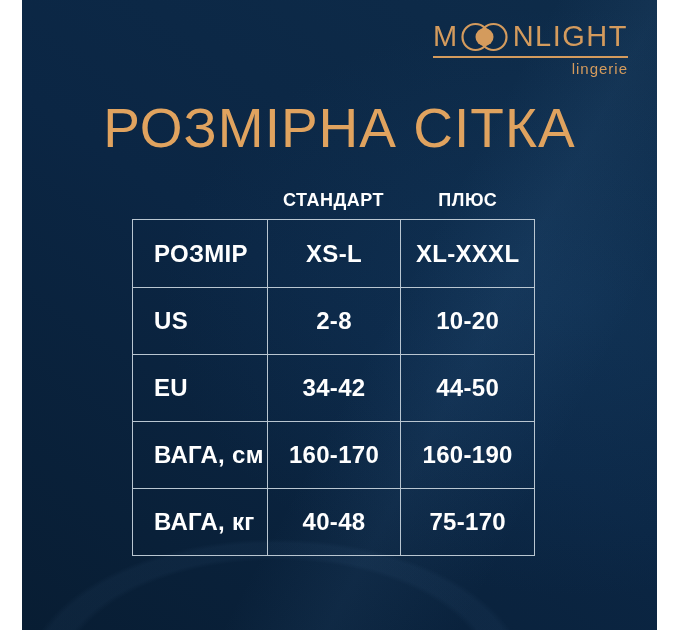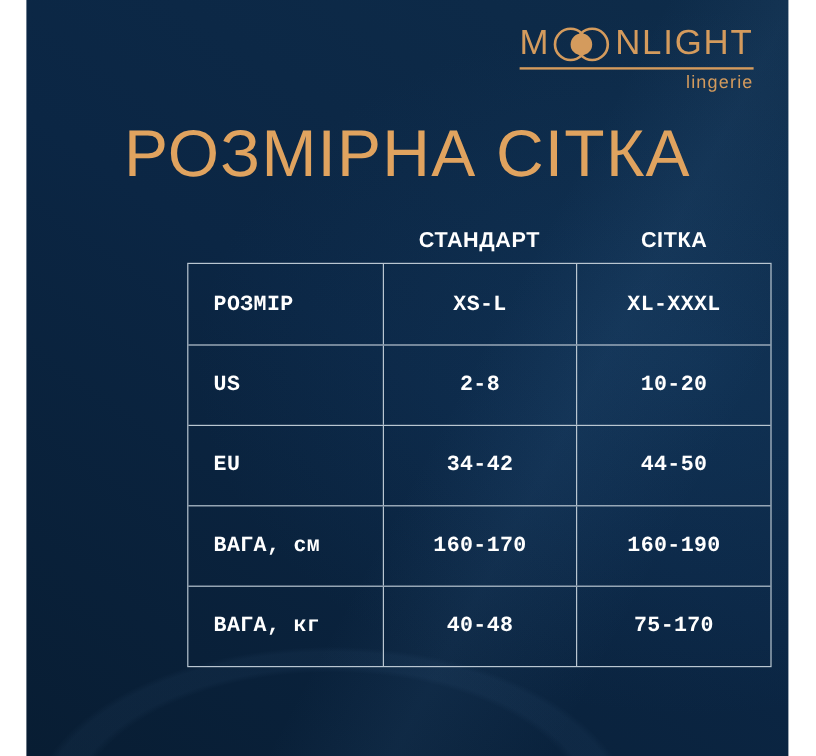--- a/index.html
+++ b/index.html
@@ -73,8 +73,8 @@
   
   .chart {
     position: absolute;
-    left: 134px; top: 181px;
-    width: 487px;
+    left: 110px; top: 181px;
+    width: 403px;
   }
   .chart-head {
     display: grid;

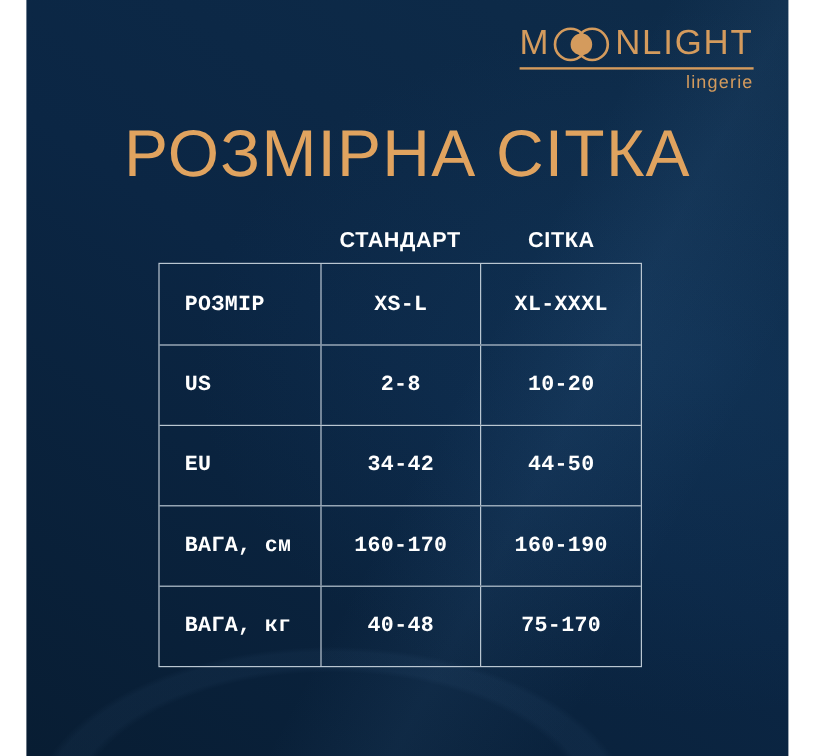--- a/index.html
+++ b/index.html
@@ -141,7 +141,7 @@
       <div class="chart-head">
         <div class="hcell"></div>
         <div class="hcell">СТАНДАРТ</div>
-        <div class="hcell">СІТКА</div>
+        <div class="hcell">ПЛЮС</div>
       </div>
 
       <div class="chart-table">

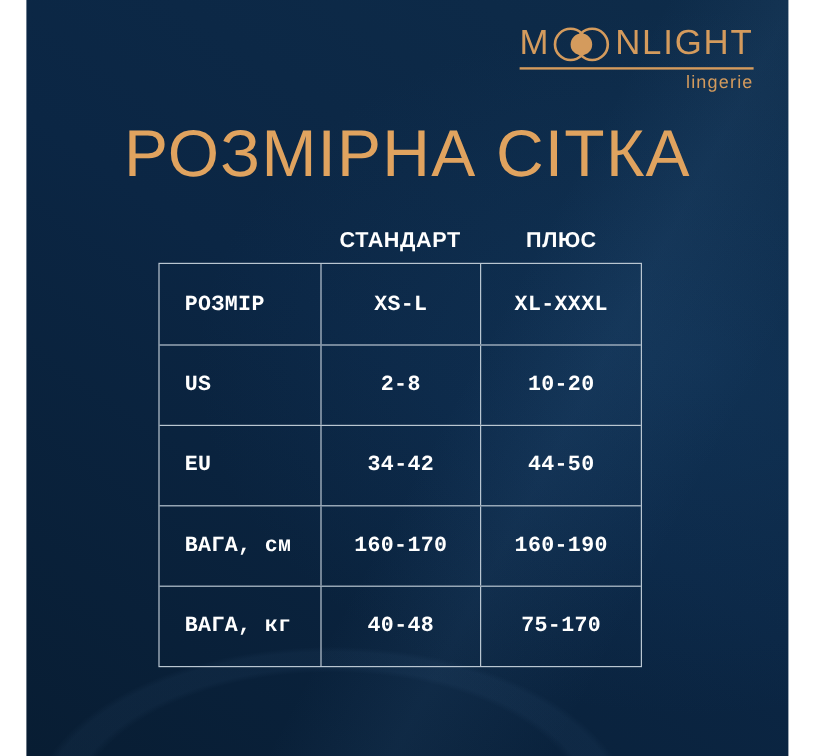--- a/index.html
+++ b/index.html
@@ -105,9 +105,8 @@
     justify-content: center;
     color: #ffffff;
     font-weight: 700;
-    font-size: 18px;
+    font-size: 24px;
     letter-spacing: 0.3px;
-    font-family: Liberation Mono, monospace;
   }
   .cell + .cell { border-left: 1px solid #b9c6d1; }
   .cell.label {

